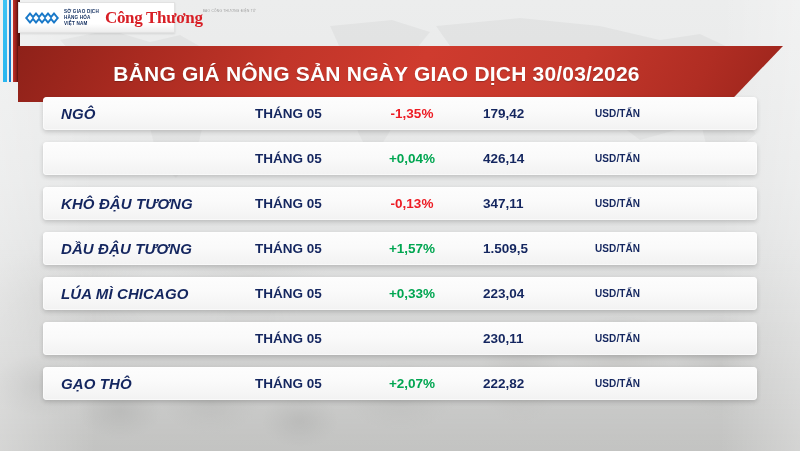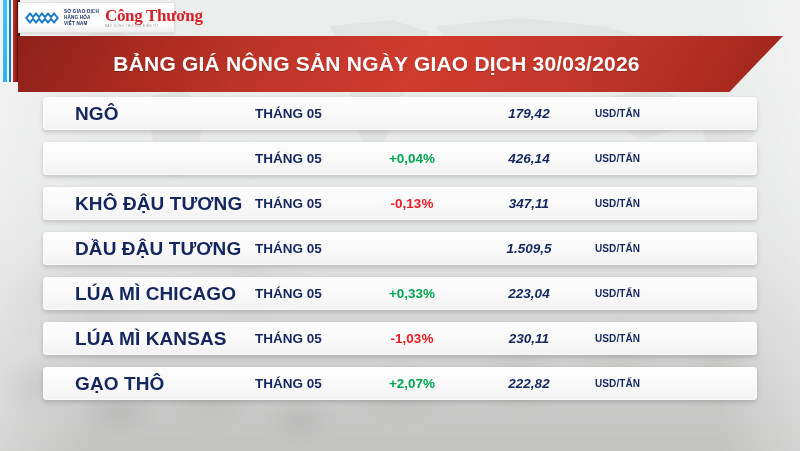--- a/index.html
+++ b/index.html
@@ -117,7 +117,7 @@
   .ct-logo {
     margin-left: 6px;
     display: flex;
-    flex-direction: column;
+    flex-direction: row;
     line-height: 1;
   }
   .ct-name {

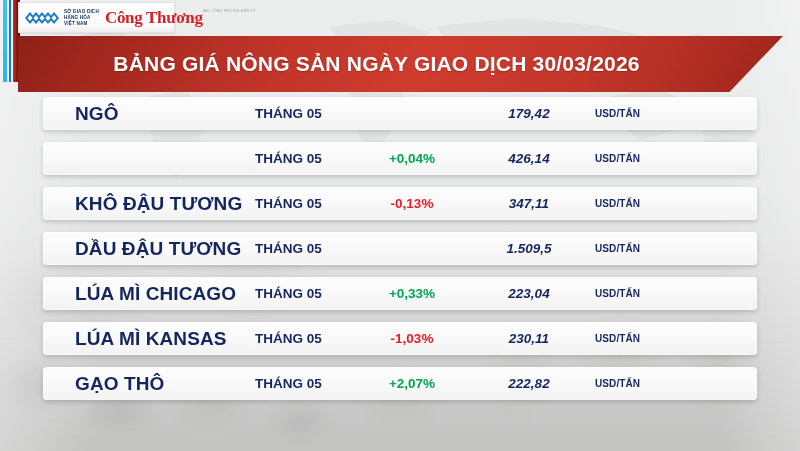--- a/index.html
+++ b/index.html
@@ -140,7 +140,7 @@
   .header-banner {
     position: absolute;
     left: 18px;
-    top: 36px;
+    top: 46px;
     width: 765px;
     height: 56px;
     background: linear-gradient(118deg,

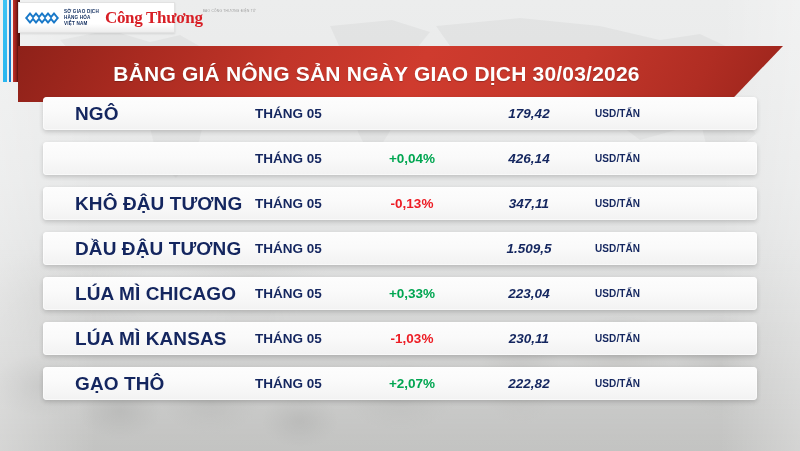--- a/index.html
+++ b/index.html
@@ -190,10 +190,11 @@
   }
   .c-name {
     position: absolute;
-    left: 32px;
-    font-size: 19px;
+    left: 18px;
+    font-size: 15px;
     letter-spacing: .1px;
     white-space: nowrap;
+    font-style: italic;
   }
   .c-month {
     position: absolute;

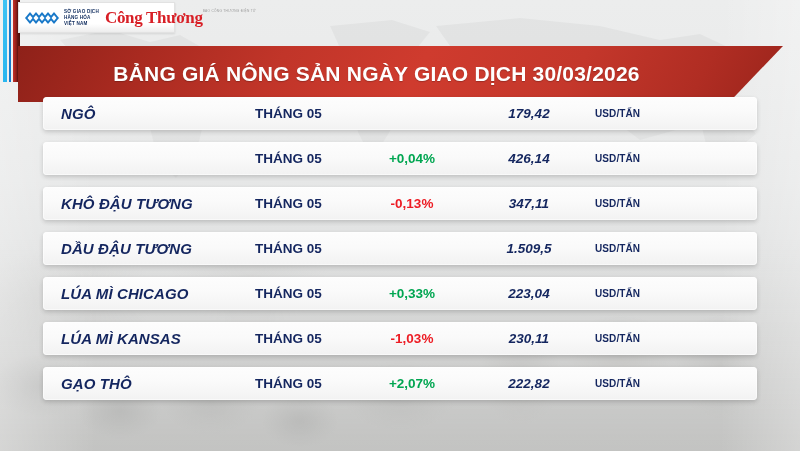--- a/index.html
+++ b/index.html
@@ -314,6 +314,7 @@
     <div class="row">
       <span class="c-name">NGÔ</span>
       <span class="c-month">THÁNG 05</span>
+      <span class="c-change down">-1,35%</span>
       <span class="c-price">179,42</span>
       <span class="c-unit">USD/TẤN</span>
     </div>

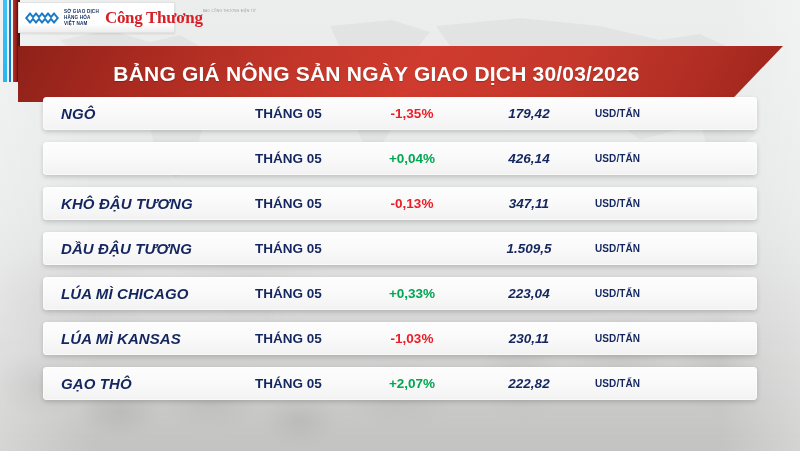--- a/index.html
+++ b/index.html
@@ -216,10 +216,9 @@
     position: absolute;
     left: 440px;
     width: 92px;
-    text-align: center;
+    text-align: left;
     font-size: 13.5px;
     white-space: nowrap;
-    font-style: italic;
   }
   .c-unit {
     position: absolute;

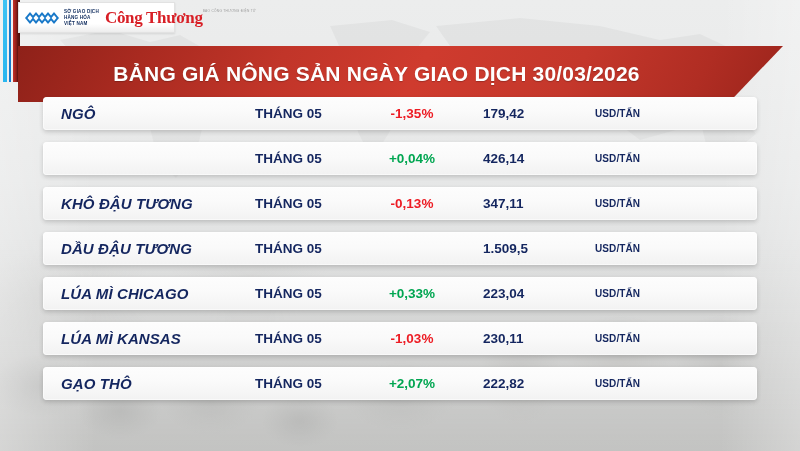--- a/index.html
+++ b/index.html
@@ -336,6 +336,7 @@
     <div class="row">
       <span class="c-name">DẦU ĐẬU TƯƠNG</span>
       <span class="c-month">THÁNG 05</span>
+      <span class="c-change up">+1,57%</span>
       <span class="c-price">1.509,5</span>
       <span class="c-unit">USD/TẤN</span>
     </div>

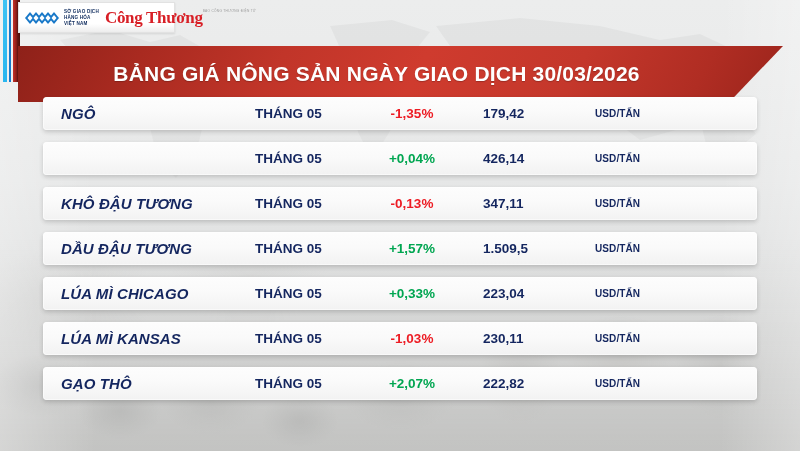--- a/index.html
+++ b/index.html
@@ -350,7 +350,6 @@
     </div>
 
     <div class="row">
-      <span class="c-name">LÚA MÌ KANSAS</span>
       <span class="c-month">THÁNG 05</span>
       <span class="c-change down">-1,03%</span>
       <span class="c-price">230,11</span>

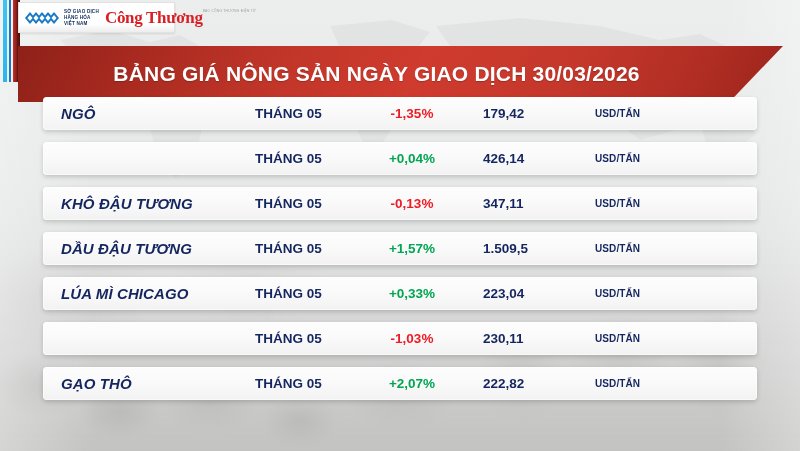--- a/index.html
+++ b/index.html
@@ -351,7 +351,6 @@
 
     <div class="row">
       <span class="c-month">THÁNG 05</span>
-      <span class="c-change down">-1,03%</span>
       <span class="c-price">230,11</span>
       <span class="c-unit">USD/TẤN</span>
     </div>

